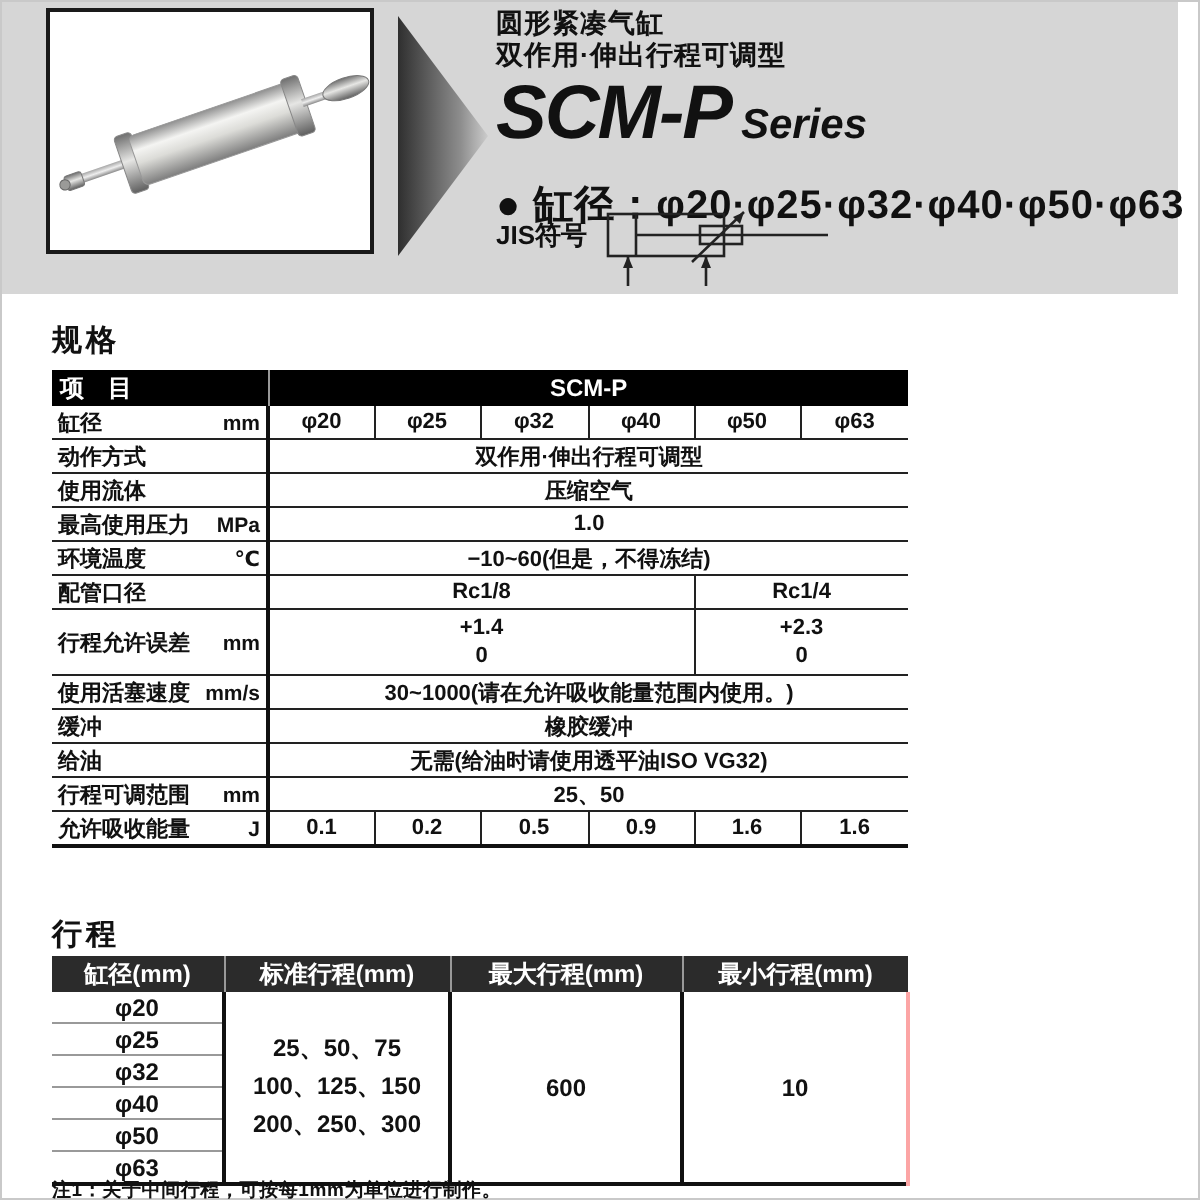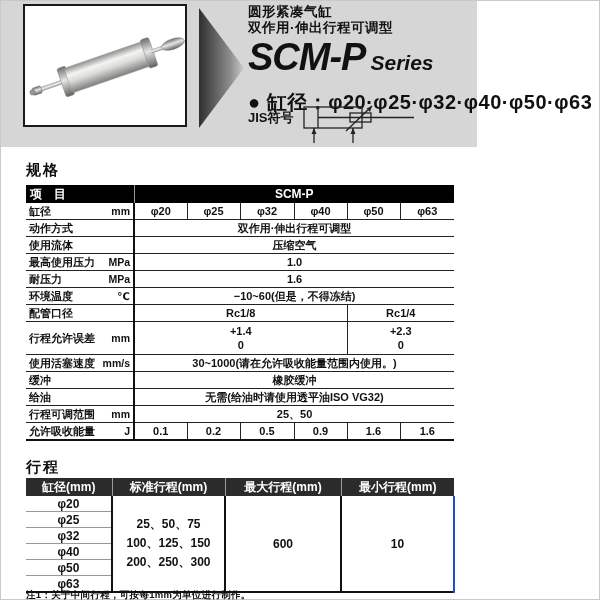--- a/index.html
+++ b/index.html
@@ -8,7 +8,7 @@
   .page{position:absolute;inset:0;border:1px solid #c9c9c9;box-sizing:border-box;}
 
   
-  .banner{position:absolute;left:0;top:0;width:476px;height:146px;background:#d6d6d6;}
+  .banner{position:absolute;left:0;top:0;width:588px;height:146px;background:#d6d6d6;}
   .photo-box{position:absolute;left:22px;top:3px;width:164px;height:123px;background:#fff;
              border:2px solid #1a1a1a;box-sizing:border-box;overflow:hidden;}
   .arrow-wrap{position:absolute;left:198px;top:7px;width:46px;height:120px;}

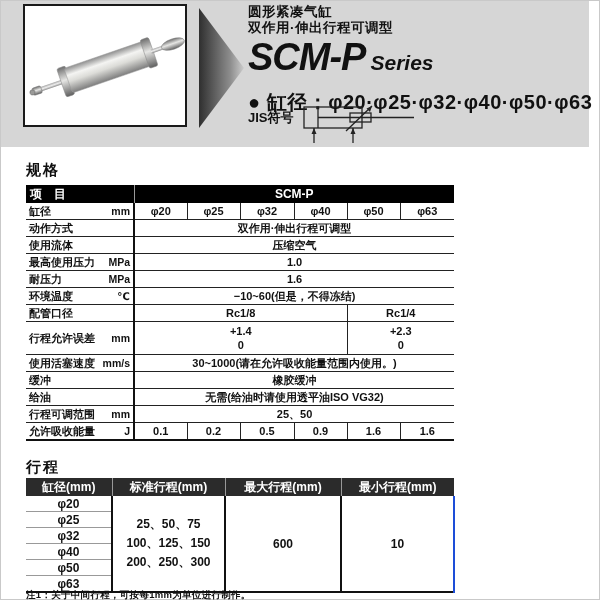--- a/index.html
+++ b/index.html
@@ -193,15 +193,6 @@
         <tr>
           <td class="lblcell">
             <div class="lblwrap">
-              <span class="lbl">耐压力</span>
-              <span class="unit">MPa</span>
-            </div>
-          </td>
-          <td colspan="6">1.6</td>
-        </tr>
-        <tr>
-          <td class="lblcell">
-            <div class="lblwrap">
               <span class="lbl">环境温度</span>
               <span class="unit">℃</span>
             </div>

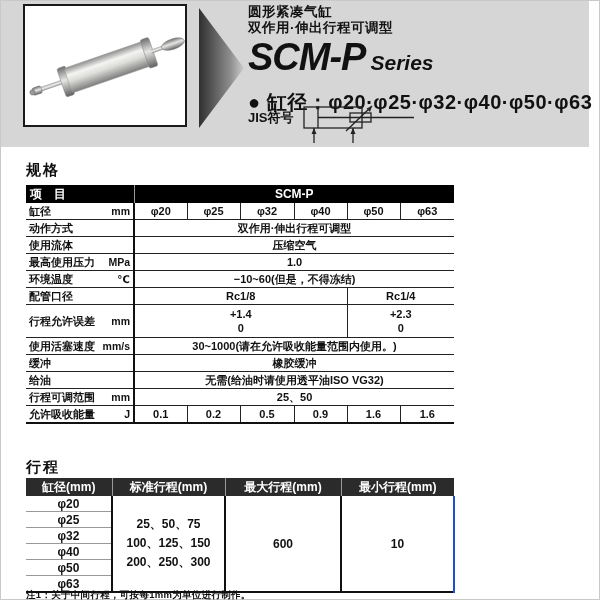--- a/index.html
+++ b/index.html
@@ -48,7 +48,7 @@
   #stroke-table td.borecell{height:15px;border-bottom:1px solid #999;}
   #stroke-table tr:last-child td.borecell{border-bottom:none;}
   #stroke-table td.mcell{border-left:2px solid #111;}
-  #stroke-table td.mcell.redge{border-right:2px solid #1d4ed8;}
+  #stroke-table td.mcell.redge{border-right:2px solid #fca5a5;}
   #stroke-table td.pre{white-space:pre-line;line-height:19px;}
 </style>
 </head>

